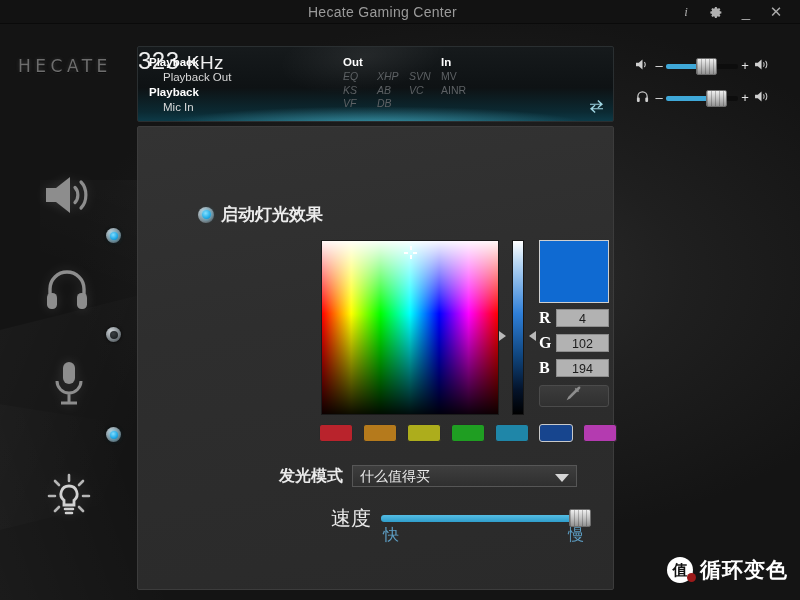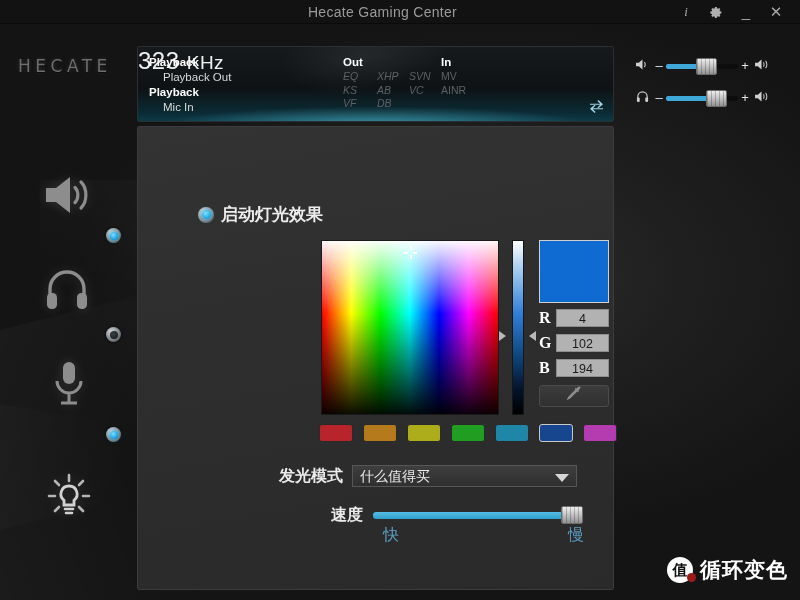--- a/index.html
+++ b/index.html
@@ -243,7 +243,7 @@
 
   
   #speed-row { position: absolute; left: 193px; top: 378px; display: flex; align-items: center; gap: 10px; }
-  #speed-label { color: #ebebeb; font-size: 16px; font-weight: bold; }
+  #speed-label { color: #ebebeb; font-size: 20px; font-weight: normal; }
   #speed-track { position: relative; width: 200px; height: 7px; border-radius: 3px; background: #141414; }
   #speed-fill  { position: absolute; left: 0; top: 0; height: 7px; border-radius: 3px; width: 100%;
                  background: linear-gradient(180deg,#55bde4,#2f9ecb); }

